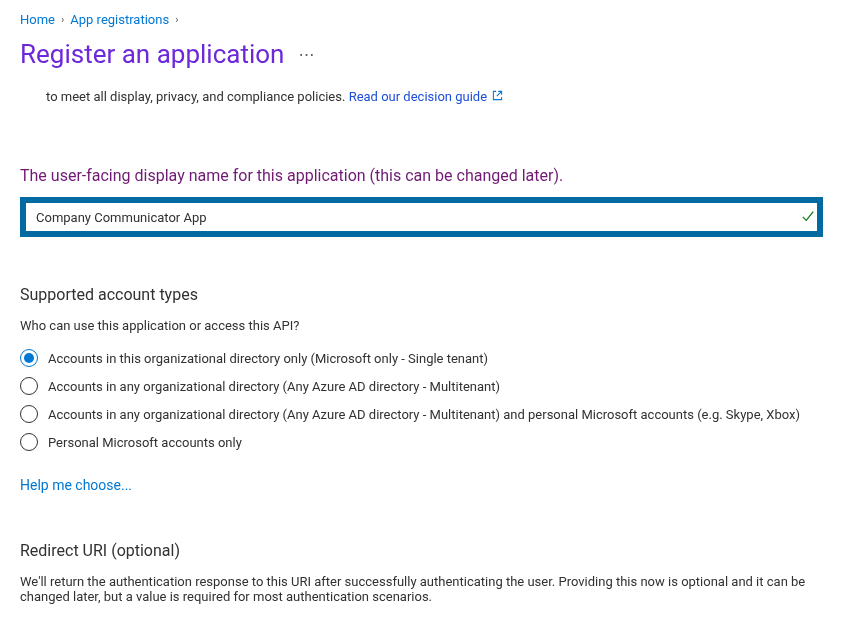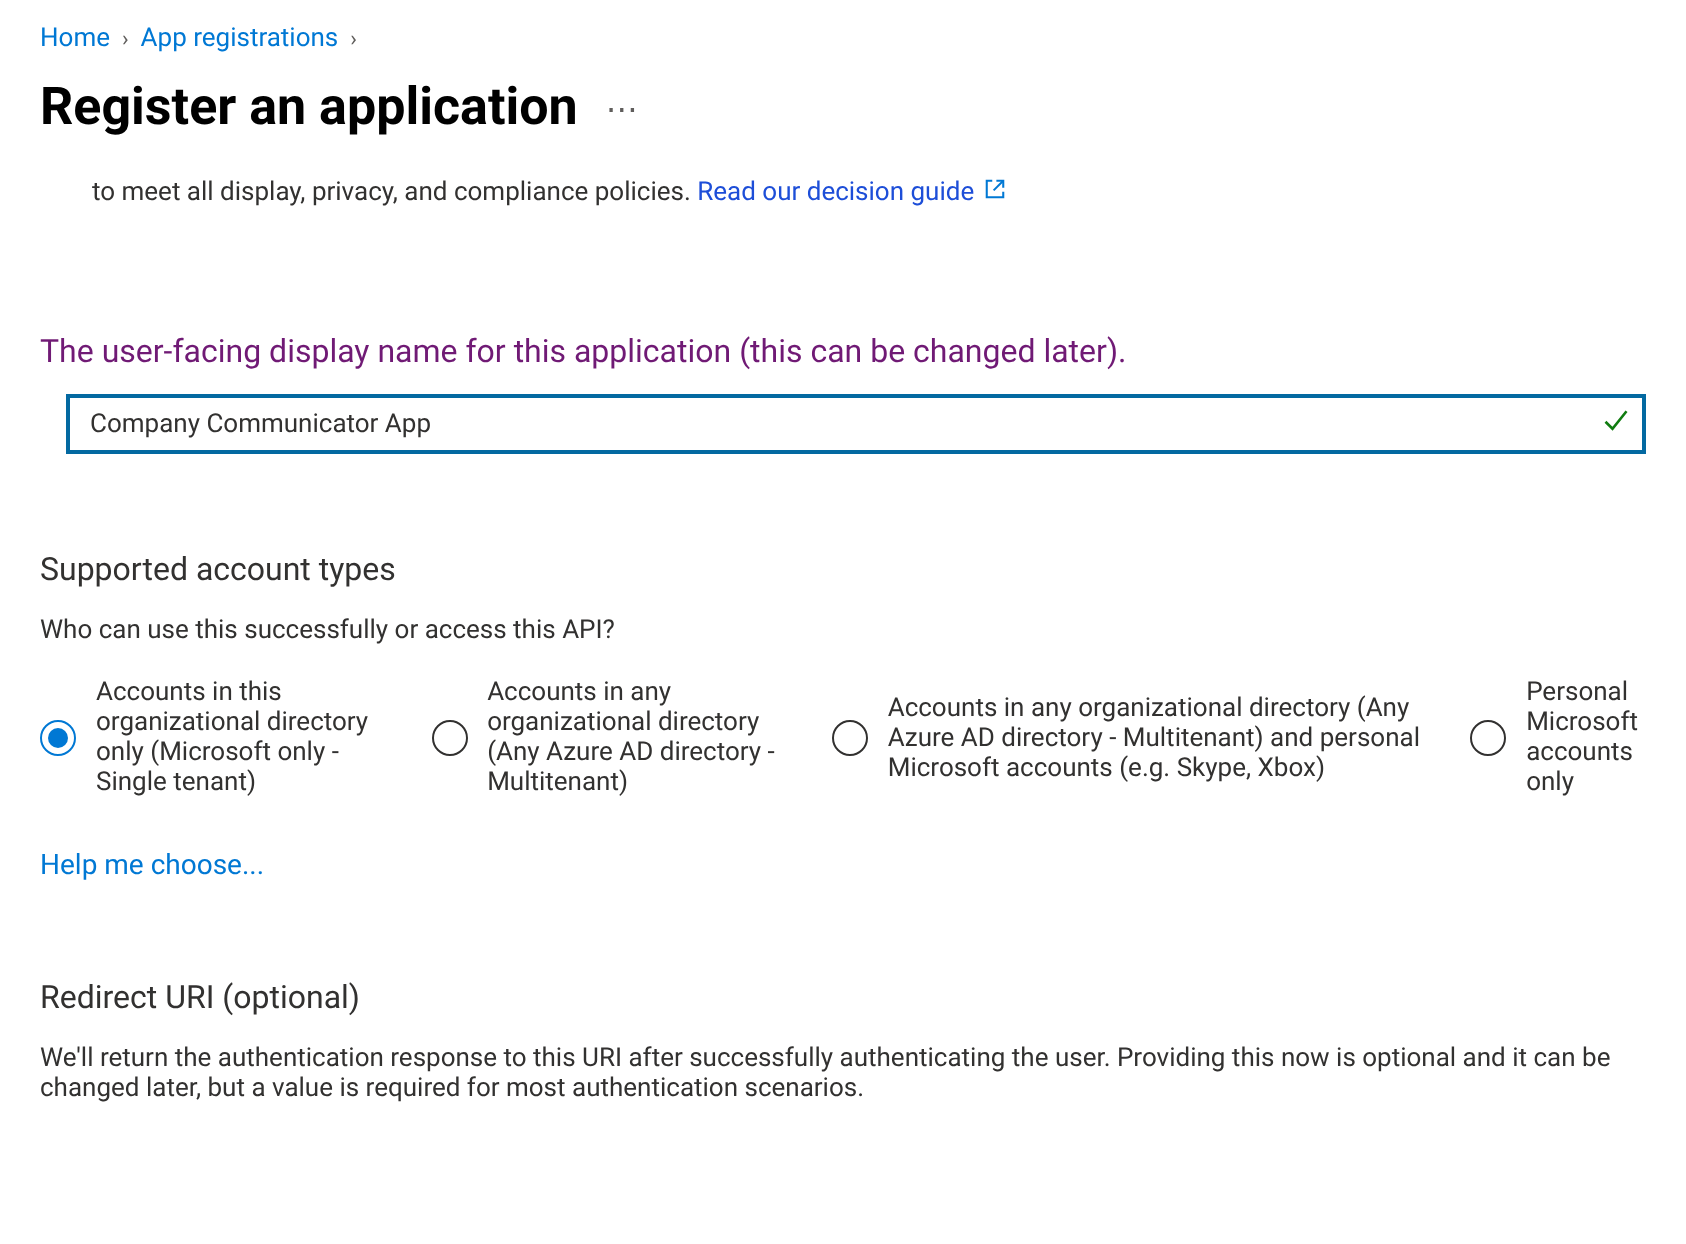--- a/index.html
+++ b/index.html
@@ -34,8 +34,8 @@
     }
     h1 {
       font-size: 26px;
-      font-weight: 700;
-      color: #000000;
+      font-weight: 400;
+      color: #6d28d9;
     }
     .more-icon {
       color: #605e5c;

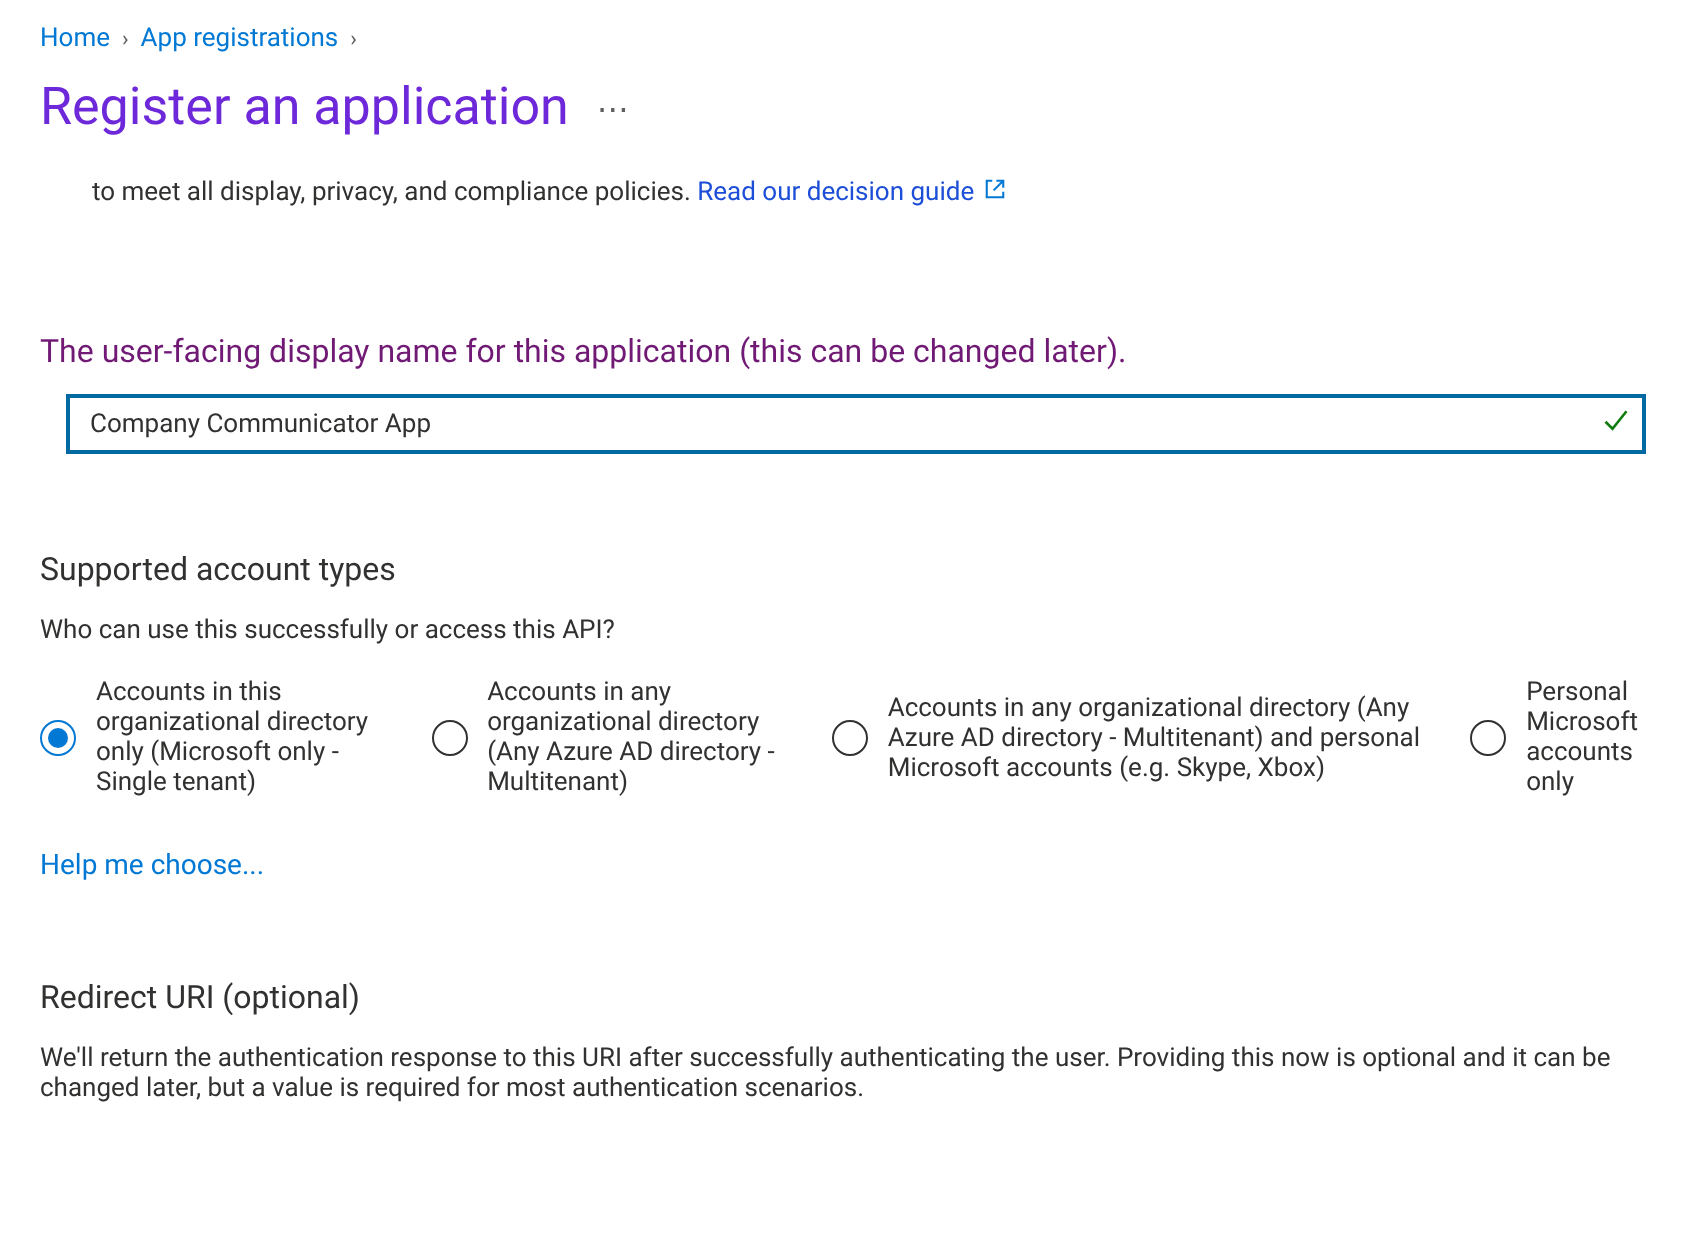--- a/index.html
+++ b/index.html
@@ -86,14 +86,13 @@
     }
     .text-input {
       width: 100%;
-      height: 30px;
+      height: 40px;
       padding: 4px 30px 4px 10px;
       font-size: 13px;
       font-family: inherit;
-      border: 2px solid #0369a1;
+      border: 6px solid #0369a1;
       color: #323130;
       outline: none;
-      margin-left: 13px;
     }
     .check-icon {
       position: absolute;

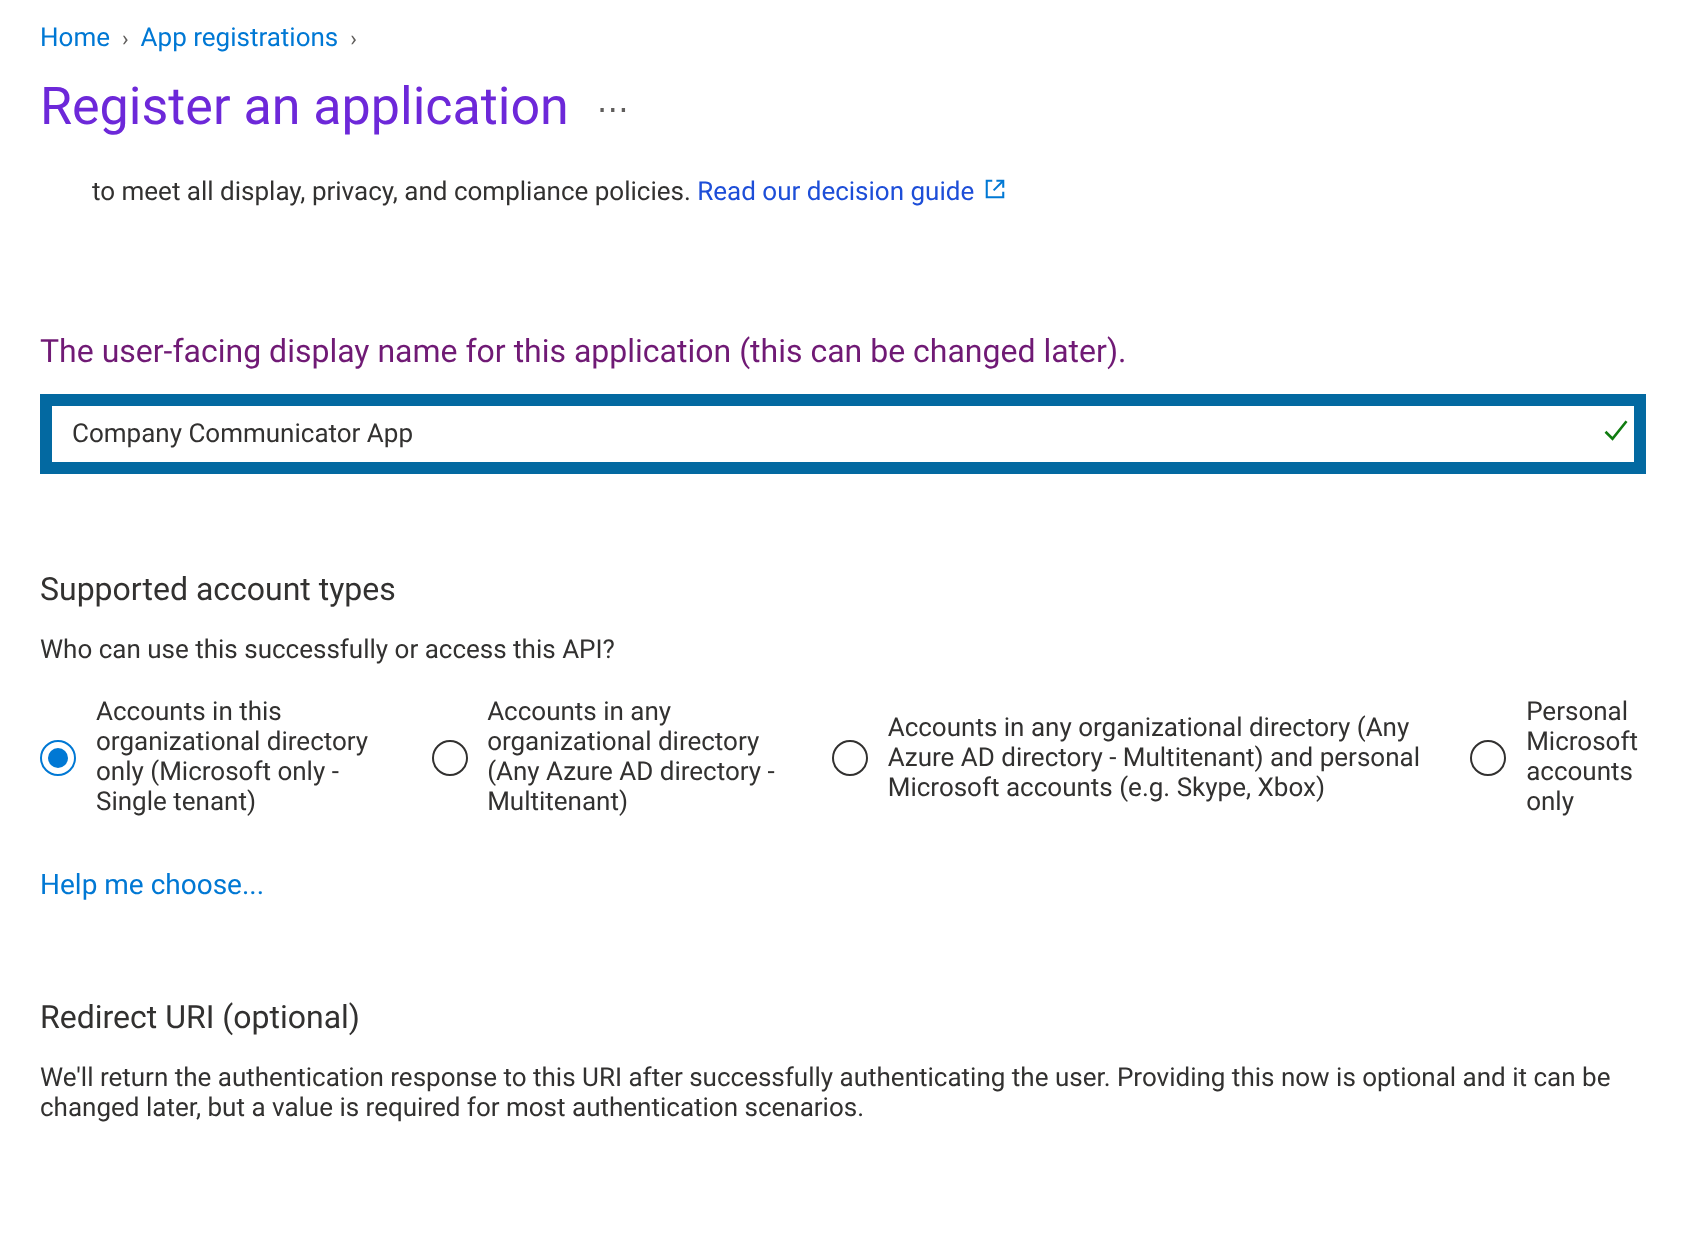--- a/index.html
+++ b/index.html
@@ -197,7 +197,7 @@
   </div>
 
   <div class="section-heading">Supported account types</div>
-  <div class="section-q">Who can use this successfully or access this API?</div>
+  <div class="section-q">Who can use this application or access this API?</div>
 
   <div class="radio-group">
     <div class="radio-item">

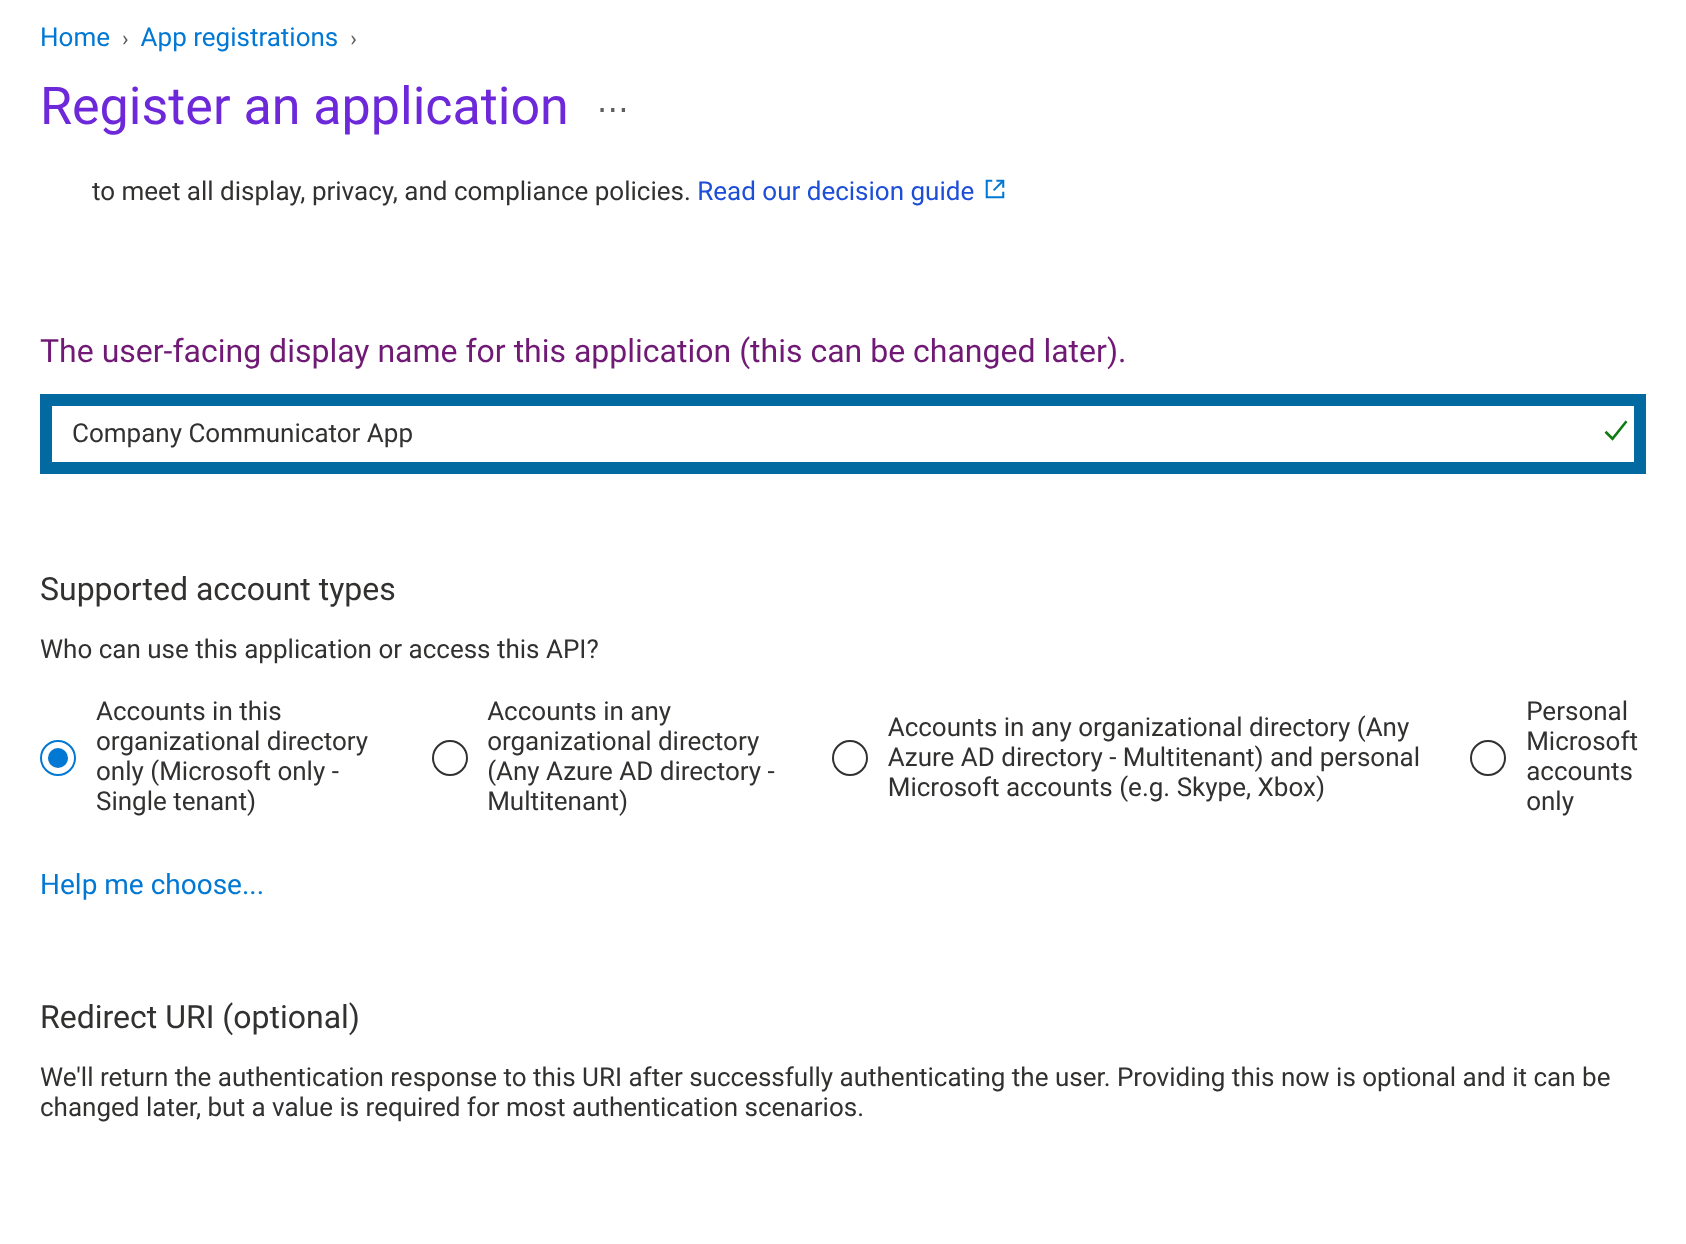--- a/index.html
+++ b/index.html
@@ -114,7 +114,7 @@
     }
     .radio-group {
       display: flex;
-      flex-direction: row;
+      flex-direction: column;
       gap: 10px;
     }
     .radio-item {

